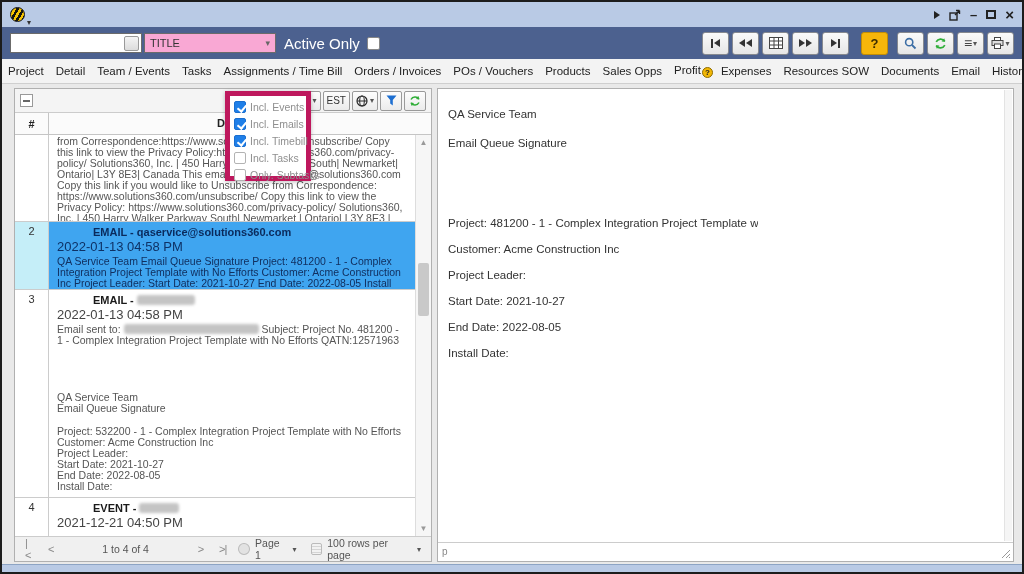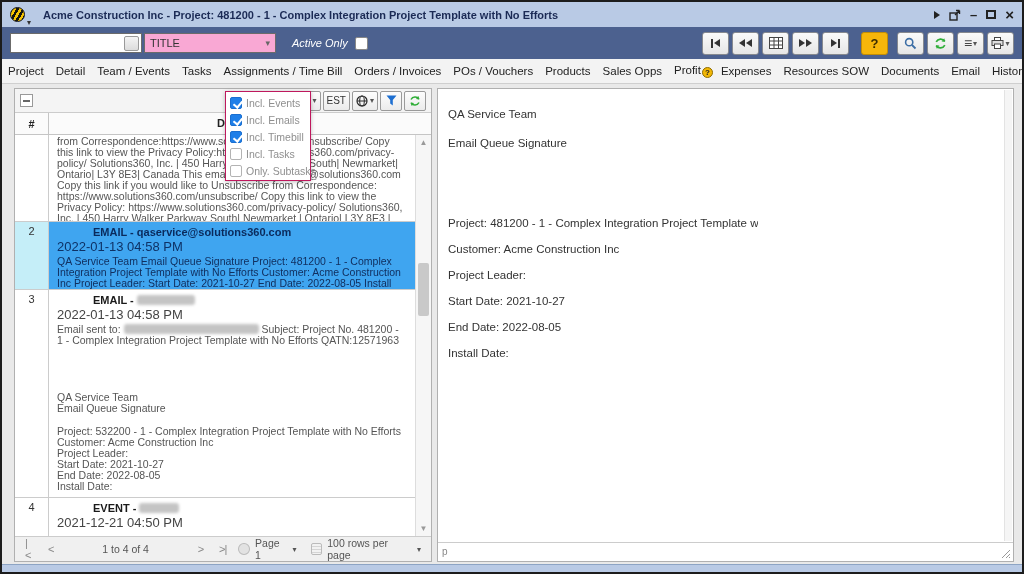--- a/index.html
+++ b/index.html
@@ -102,7 +102,6 @@
   <div class="titlebar">
     <div class="logo"></div>
     <div class="logo-caret">▾</div>
-    <div class="win-title">Acme Construction Inc - Project: 481200 - 1 - Complex Integration Project Template with No Efforts</div>
     <div class="win-controls">
       <div class="wc">
           <span class="tri-r-sm"></span>

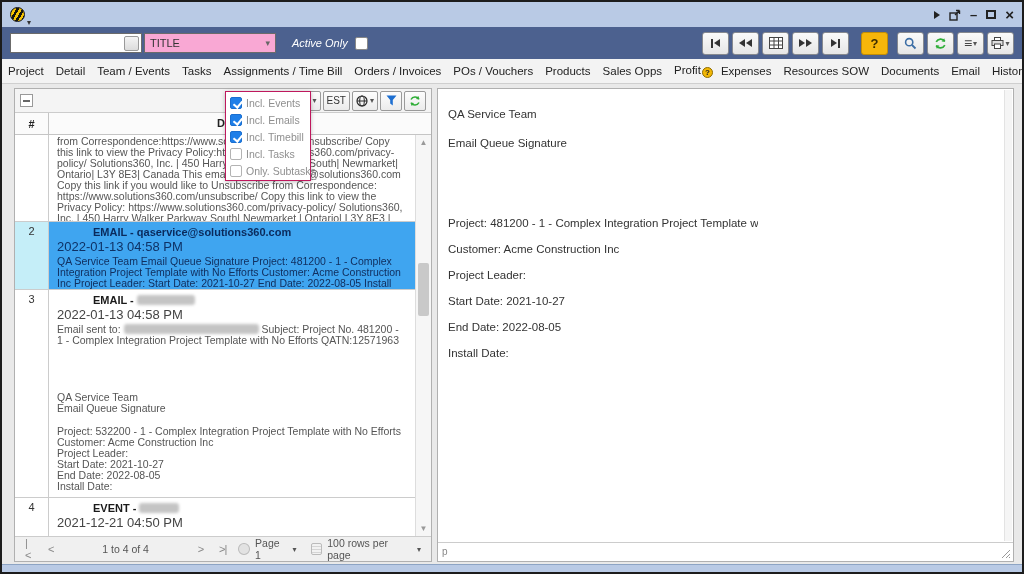--- a/index.html
+++ b/index.html
@@ -25,7 +25,7 @@
   .inline-btn { width:15px; height:15px; flex:none; background:linear-gradient(#f4f4f4,#dcdcdc); border:1px solid #999; border-radius:2px; margin-right:2px; }
   .field-select { width:132px; height:20px; background:#f9a8d4; border:1px solid #6b6b6b; margin-left:2px; display:flex; align-items:center; font-size:11px; color:#333; padding:0 5px; }
   .field-select .caret { margin-left:auto; color:#666; font-size:9px; }
-  .active-only { display:flex; align-items:center; gap:7px; margin-left:16px; color:#fff; font-size:11px;font-style:italic; }
+  .active-only { display:flex; align-items:center; gap:7px; margin-left:8px; color:#fff; font-size:15px; }
   .checkbox13 { width:13px; height:13px; background:#fff; border:1px solid #888; border-radius:2px; }
   .tb-buttons { margin-left:auto; display:flex; align-items:center; gap:3px; }
   .tb-btn { width:27px; height:23px; background:linear-gradient(#fafafa,#e6e6e6); border:1px solid #86898f; border-radius:3px; display:flex; align-items:center; justify-content:center; gap:1px; font-size:11px; color:#333; cursor:default; }

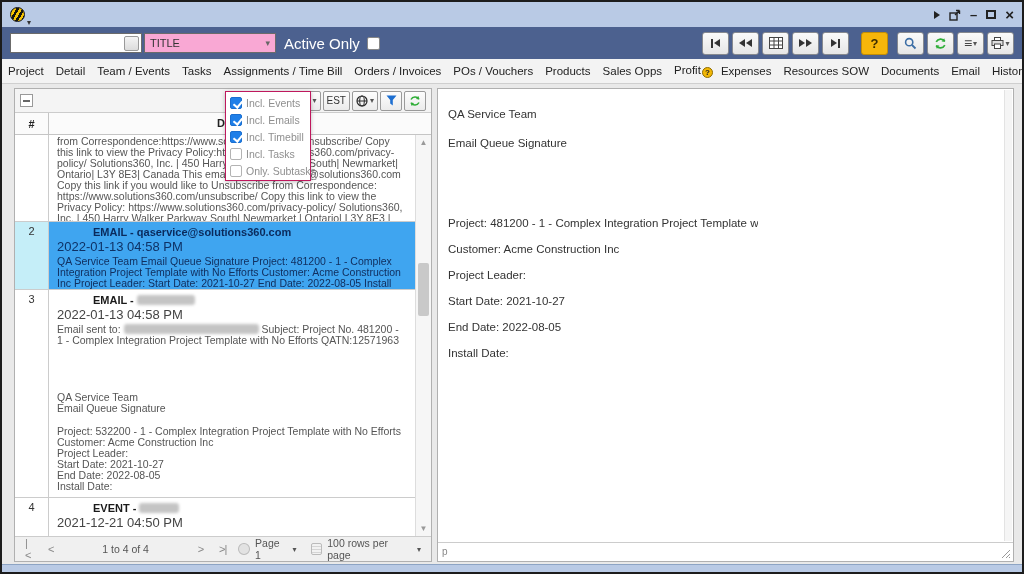--- a/index.html
+++ b/index.html
@@ -86,7 +86,7 @@
   .rp-grip { position:absolute; right:2px; bottom:2px; }
 
   
-  .filter-menu { position:absolute; left:223px; top:7px; width:86px; height:90px; background:#fff; border:1px solid #be185d; z-index:40; padding:3px 2px 2px 4px; box-shadow:0 1px 4px rgba(0,0,0,.25); }
+  .filter-menu { position:absolute; left:223px; top:7px; width:86px; height:90px; background:#fff; border:5px solid #be185d; z-index:40; padding:3px 2px 2px 4px; box-shadow:0 1px 4px rgba(0,0,0,.25); }
   .fm-item { display:flex; align-items:center; gap:4px; height:16px; margin-bottom:1px; font-size:10.5px; color:#8f8f8f; white-space:nowrap; }
   .fm-check { width:12px; height:12px; flex:none; border:1px solid #b3b3b3; border-radius:2px; background:#fff; position:relative; }
   .fm-check.checked { background:#1f7fe8; border-color:#1a6fd0; }

